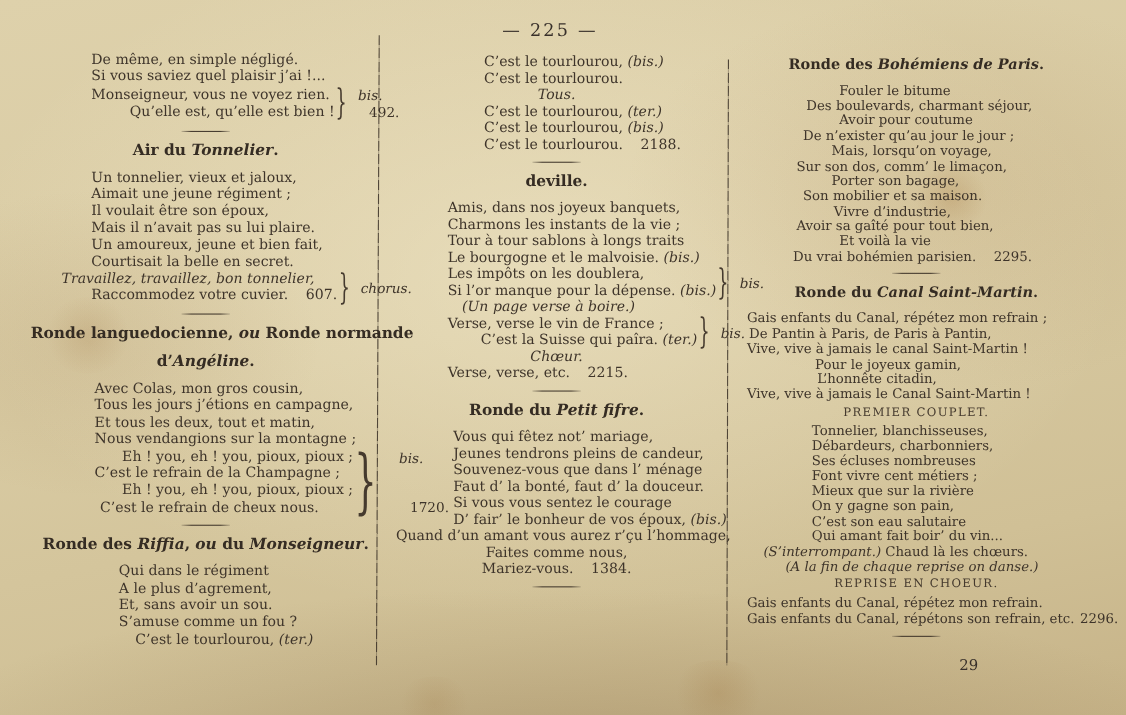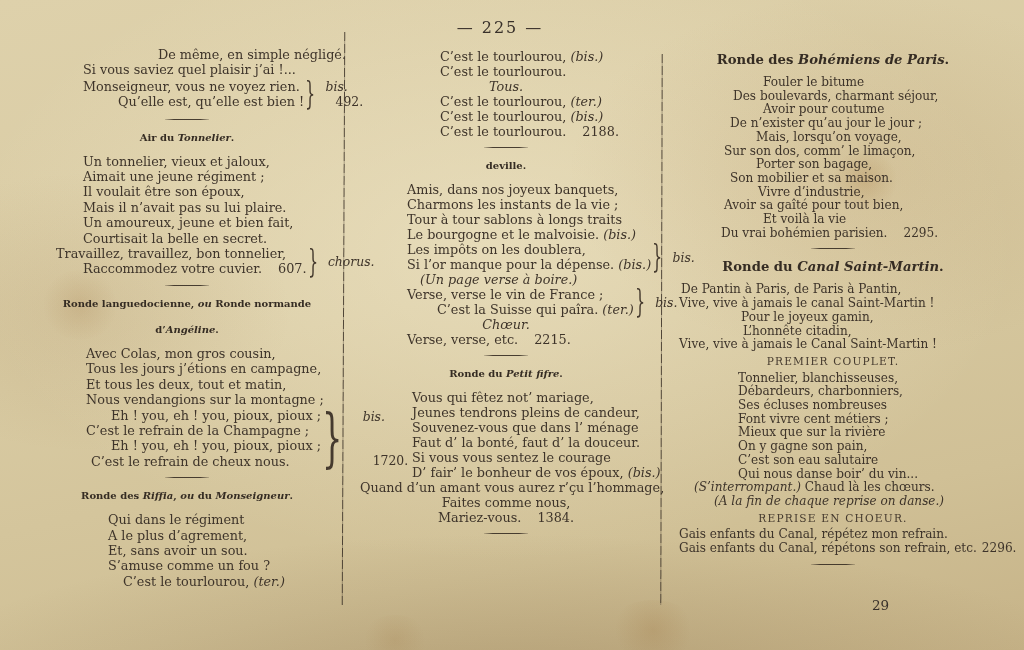--- a/index.html
+++ b/index.html
@@ -66,7 +66,7 @@
 <div class="vdiv vdiv2"></div>
 
 <div class="col col1">
-    <p class="line" style="padding-left: 55px; text-align: right;"><span>De même, en simple négligé.</span></p>
+    <p class="line" style="padding-left: 55px;"><span>De même, en simple négligé.</span></p>
     <p class="line" style="padding-left: 55px;"><span>Si vous saviez quel plaisir j’ai !...</span></p>
     <div class="bgroup">
       <div>

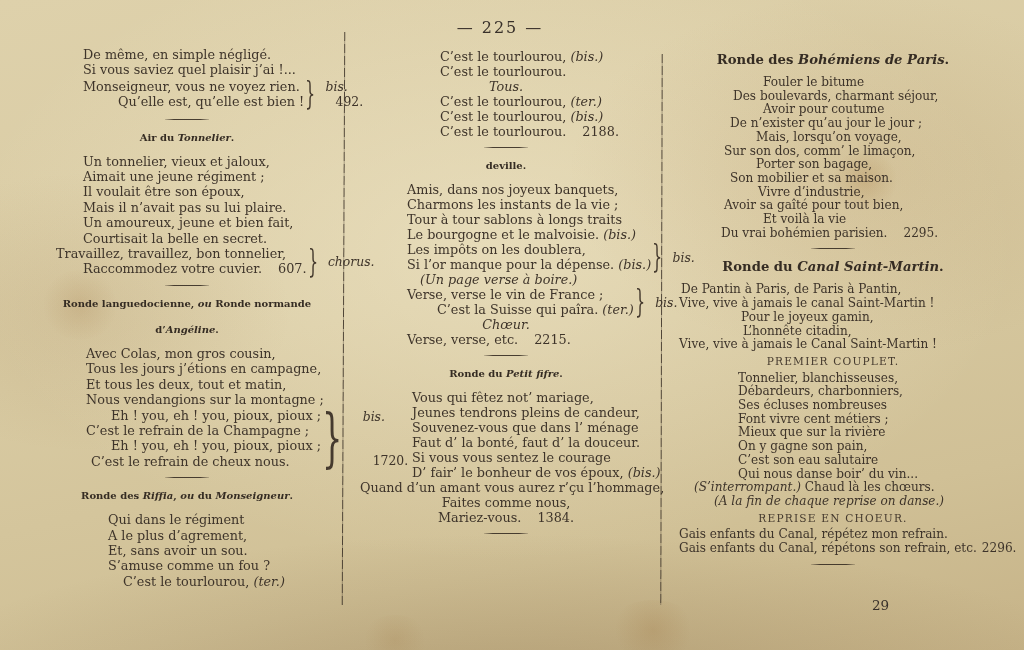--- a/index.html
+++ b/index.html
@@ -39,7 +39,7 @@
   .it{font-style:italic;}
   .sc{font-size:10.6px;letter-spacing:1.2px;color:#453a2e;margin:3px 0;}
   .tail{margin-left:16px;}
-  .title{font-weight:bold;text-align:center;font-size:10px;line-height:17px;
+  .title{font-weight:bold;text-align:center;font-size:14px;line-height:17px;
     margin:9px 0 8px 0;color:#352c23;white-space:nowrap;}
   .col3 .title{font-size:13.2px;}
   .rule{height:1px;width:44px;margin:8px auto 7px auto;

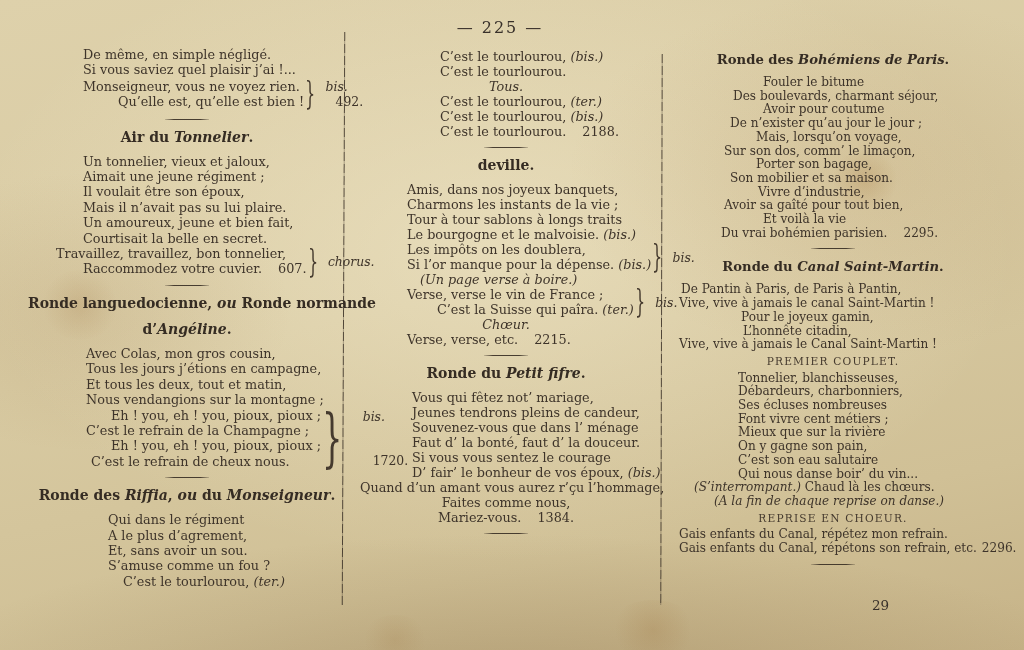--- a/index.html
+++ b/index.html
@@ -89,7 +89,7 @@
     <p class="line" style="padding-left: 55px;"><span>Courtisait la belle en secret.</span></p>
     <div class="bgroup">
       <div>
-        <p class="line" style="padding-left: 28px;"><span>Travaillez, travaillez, bon tonnelier,</span></p>
+        <p class="line" style="padding-left: 28px; font-style: italic;"><span>Travaillez, travaillez, bon tonnelier,</span></p>
         <p class="line" style="padding-left: 55px;"><span>Raccommodez votre cuvier.</span><span class="tail">607.</span></p>
       </div>
       <span class="bmark" style="font-size: 32px;">}</span>

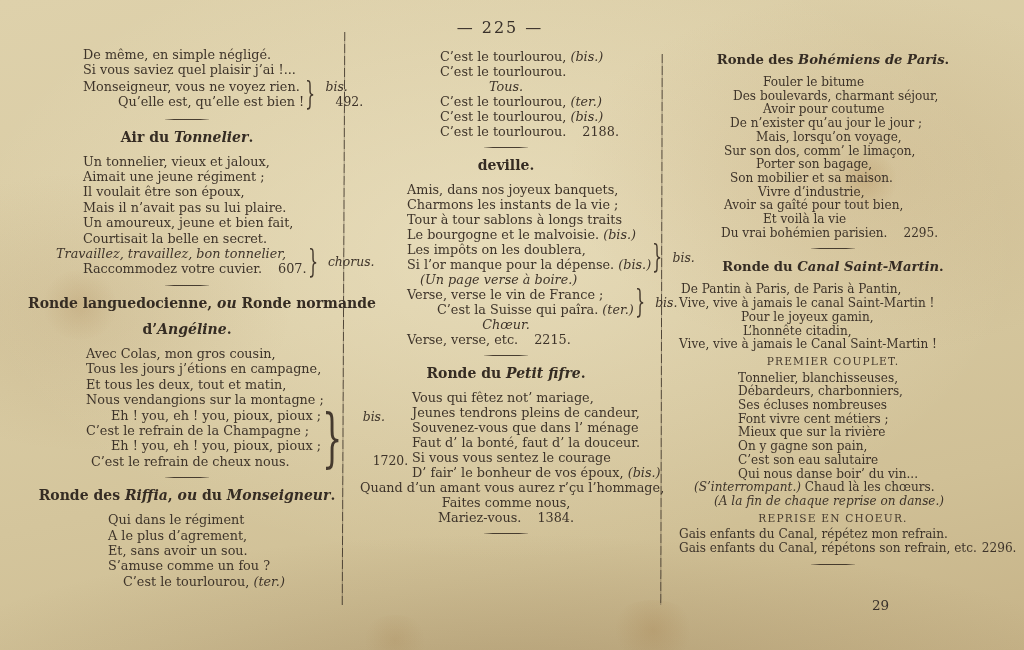--- a/index.html
+++ b/index.html
@@ -190,6 +190,7 @@
     <p class="line" style="padding-left: 53px;"><span>Du vrai bohémien parisien.</span><span class="tail">2295.</span></p>
     <div class="rule"></div>
     <div class="title"><span>Ronde du </span><span class="it">Canal Saint-Martin</span><span>.</span></div>
+    <p class="line" style="padding-left: 11px;"><span>Gais enfants du Canal, répétez mon refrain ;</span></p>
     <p class="line" style="padding-left: 13px;"><span>De Pantin à Paris, de Paris à Pantin,</span></p>
     <p class="line" style="padding-left: 11px;"><span>Vive, vive à jamais le canal Saint-Martin !</span></p>
     <p class="line" style="padding-left: 73px;"><span>Pour le joyeux gamin,</span></p>

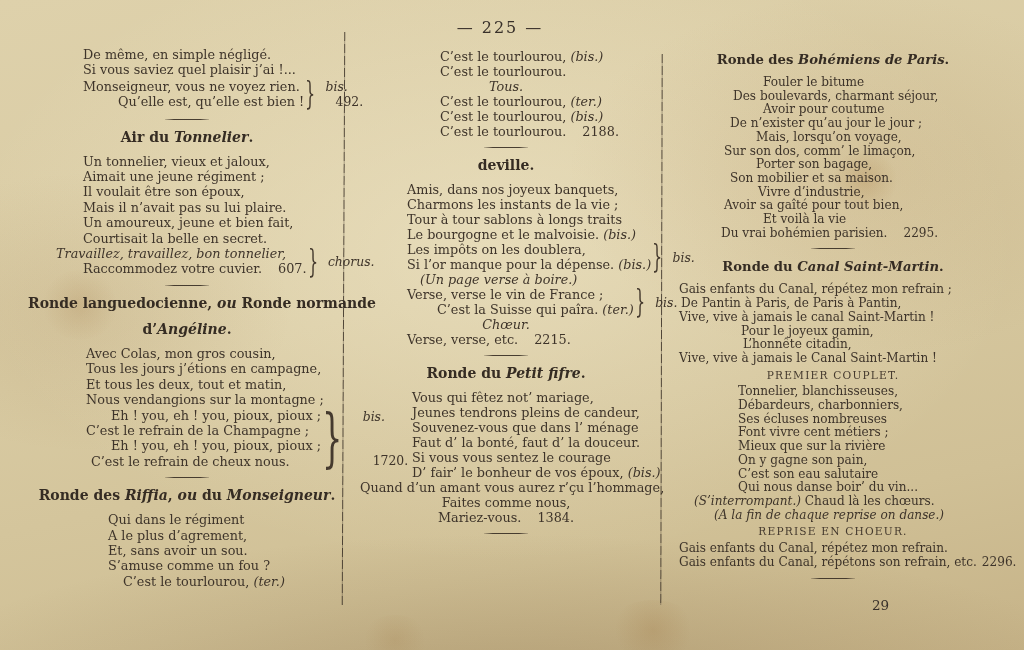--- a/index.html
+++ b/index.html
@@ -204,7 +204,7 @@
     <p class="line" style="padding-left: 70px;"><span>Mieux que sur la rivière</span></p>
     <p class="line" style="padding-left: 70px;"><span>On y gagne son pain,</span></p>
     <p class="line" style="padding-left: 70px;"><span>C’est son eau salutaire</span></p>
-    <p class="line" style="padding-left: 70px;"><span>Qui nous danse boir’ du vin...</span></p>
+    <p class="line" style="padding-left: 70px;"><span>Qui amant fait boir’ du vin...</span></p>
     <p class="line" style="padding-left: 26px;"><span class="it">(S’interrompant.)</span><span> Chaud là les chœurs.</span></p>
     <p class="line" style="padding-left: 46px;"><span class="it">(A la fin de chaque reprise on danse.)</span></p>
     <p class="line ctr sc"><span>REPRISE EN CHOEUR.</span></p>

